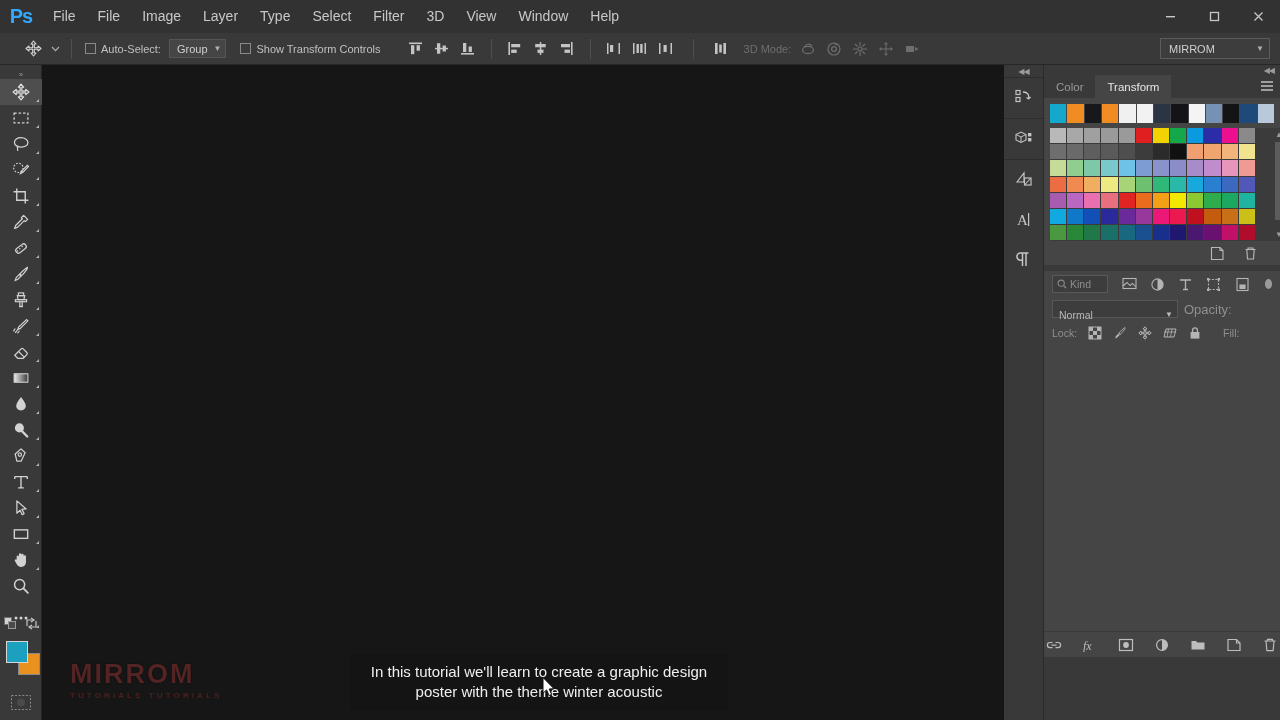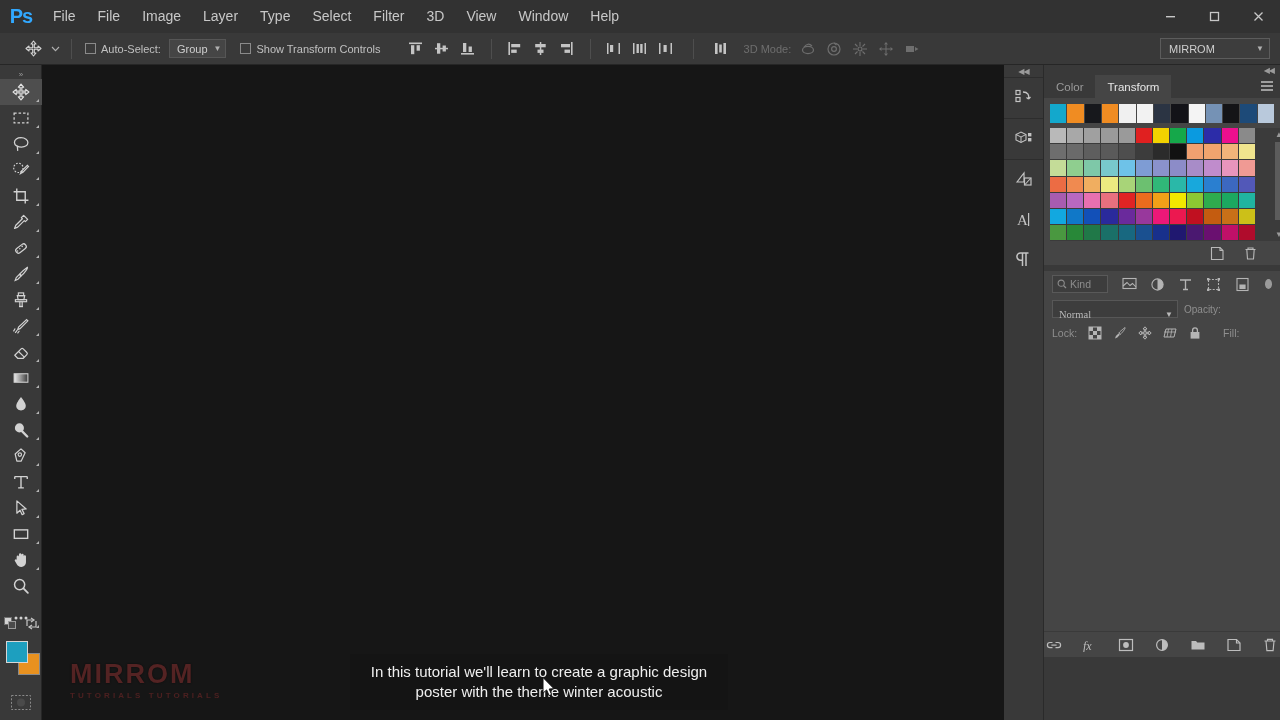--- a/index.html
+++ b/index.html
@@ -101,7 +101,7 @@
   .toggle-dot{width:10px;height:10px;border-radius:50%;background:#9a9a9a;margin-left:2px;}
   .blendrow{height:24px;display:flex;align-items:center;padding:0 8px;gap:6px;}
   .blendsel{width:126px;height:18px;background:#3d3d3d;border:1px solid #575757;display:flex;
-            align-items:center;justify-content:space-between;padding:11px 4px 0 6px;color:#b9b9b9;font-size:10.5px;font-family:Liberation Serif, serif;}
+            align-items:center;justify-content:space-between;padding:11px 4px 0 6px;color:#b9b9b9;font-size:10.5px;}
   .opa{display:flex;align-items:center;color:#8f8f8f;font-size:10px;gap:2px;flex:1;}
   .opa .val{margin-left:auto;color:#8f8f8f;font-size:10.5px;}
   .lockrow{height:24px;display:flex;align-items:center;padding:0 8px;gap:4px;}

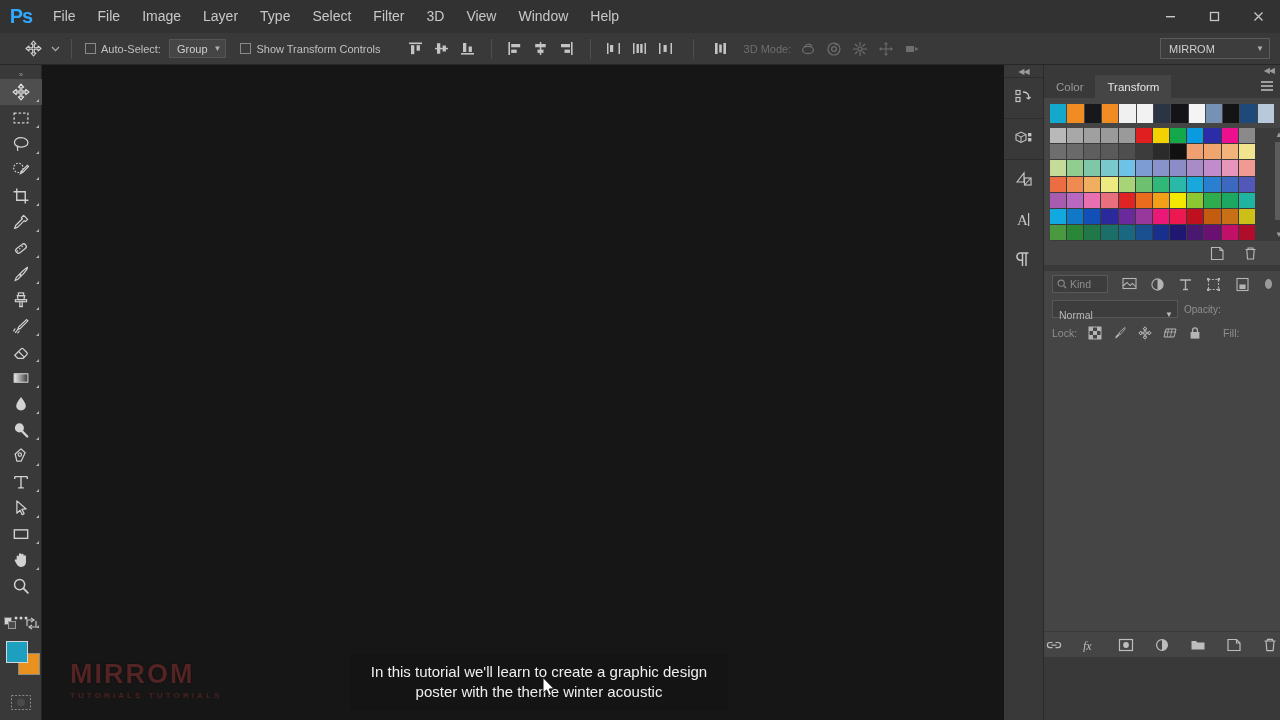--- a/index.html
+++ b/index.html
@@ -102,7 +102,7 @@
   .blendrow{height:24px;display:flex;align-items:center;padding:0 8px;gap:6px;}
   .blendsel{width:126px;height:18px;background:#3d3d3d;border:1px solid #575757;display:flex;
             align-items:center;justify-content:space-between;padding:11px 4px 0 6px;color:#b9b9b9;font-size:10.5px;}
-  .opa{display:flex;align-items:center;color:#8f8f8f;font-size:10px;gap:2px;flex:1;}
+  .opa{display:flex;align-items:center;color:#8f8f8f;font-size:13px;gap:2px;flex:1;}
   .opa .val{margin-left:auto;color:#8f8f8f;font-size:10.5px;}
   .lockrow{height:24px;display:flex;align-items:center;padding:0 8px;gap:4px;}
   .lockrow .lbl{color:#8f8f8f;font-size:10.5px;margin-right:3px;}

